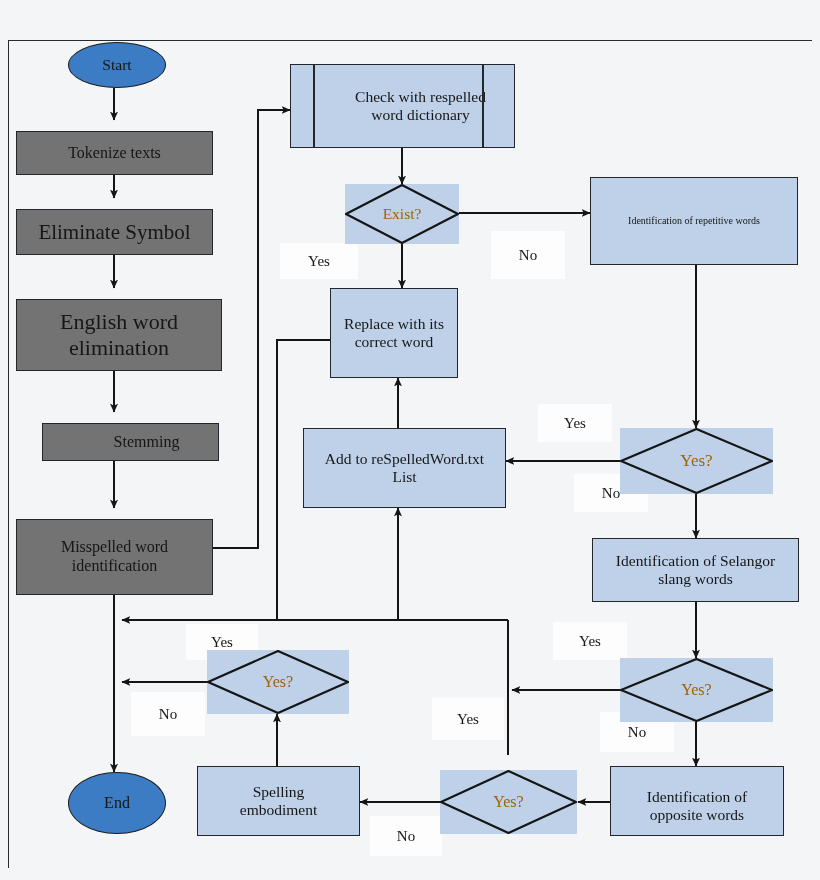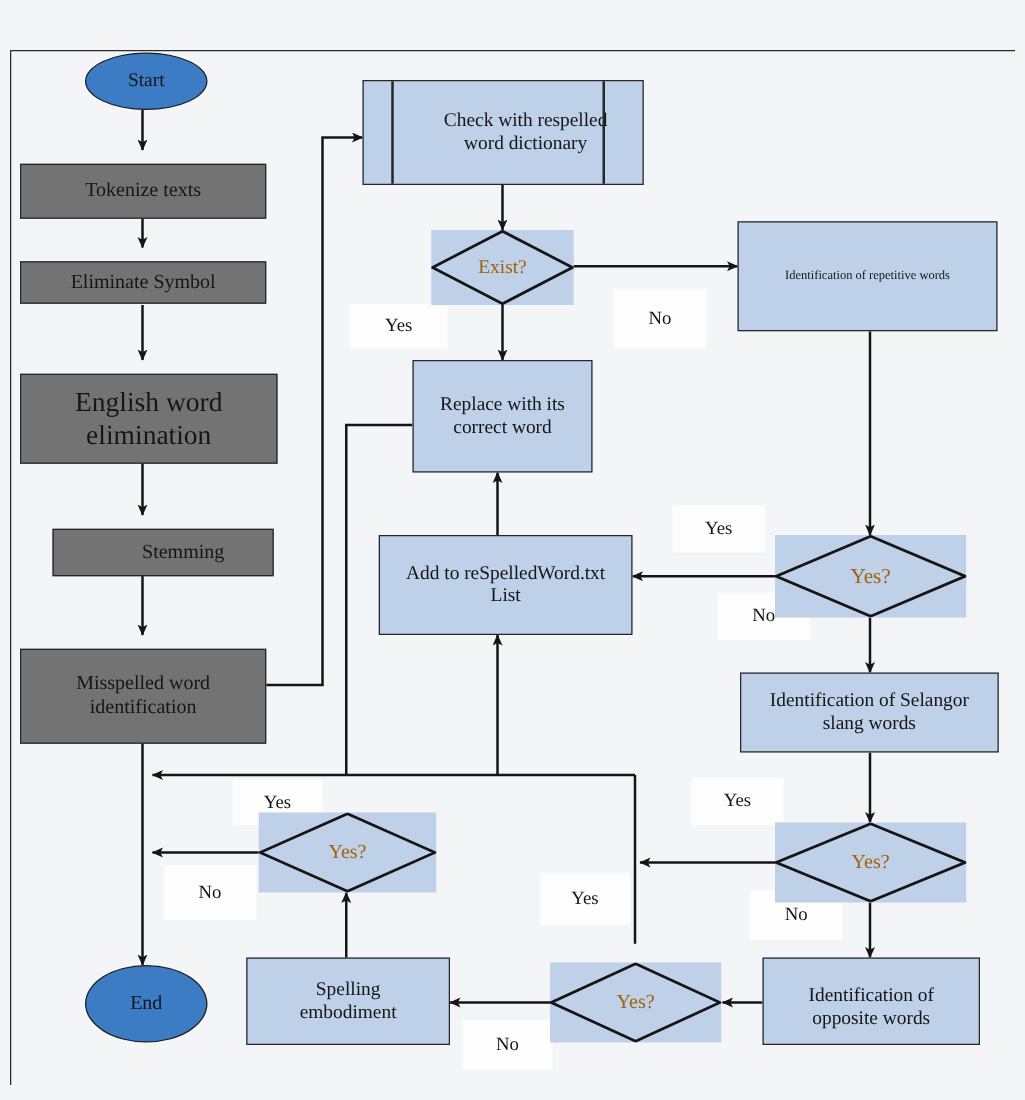--- a/index.html
+++ b/index.html
@@ -134,7 +134,7 @@
     <span>Tokenize texts</span>
   </div>
 
-  <div class="node proc dark" style="left:16px;top:198px;width:197px;height:34px;font-size:16px;">
+  <div class="node proc dark" style="left:16px;top:198px;width:197px;height:46px;font-size:21px;">
     <span>Eliminate Symbol</span>
   </div>
 

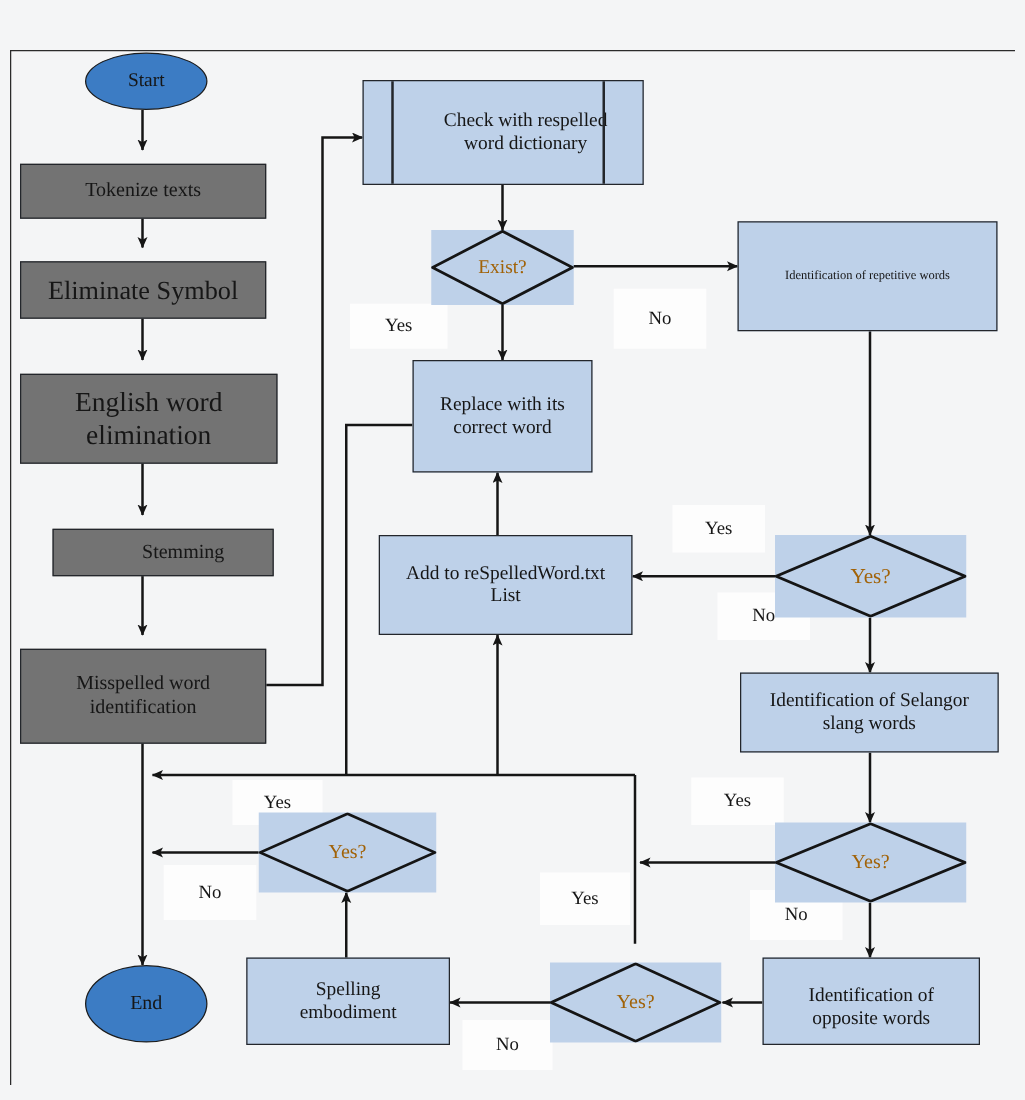--- a/index.html
+++ b/index.html
@@ -167,7 +167,7 @@
     <span class="txt" style="font-size:15.5px;">Exist?</span>
   </div>
 
-  <div class="node proc light" style="left:330px;top:288px;width:144px;height:90px;font-size:15.5px;">
+  <div class="node proc light" style="left:330px;top:288px;width:128px;height:90px;font-size:15.5px;">
     <span style="width:104px;display:block;">Replace with its correct word</span>
   </div>
 

